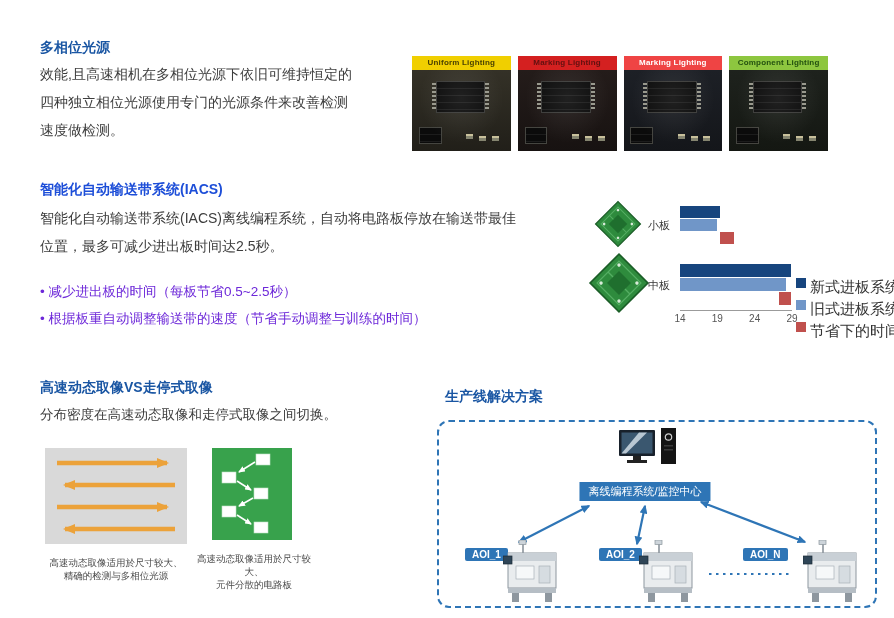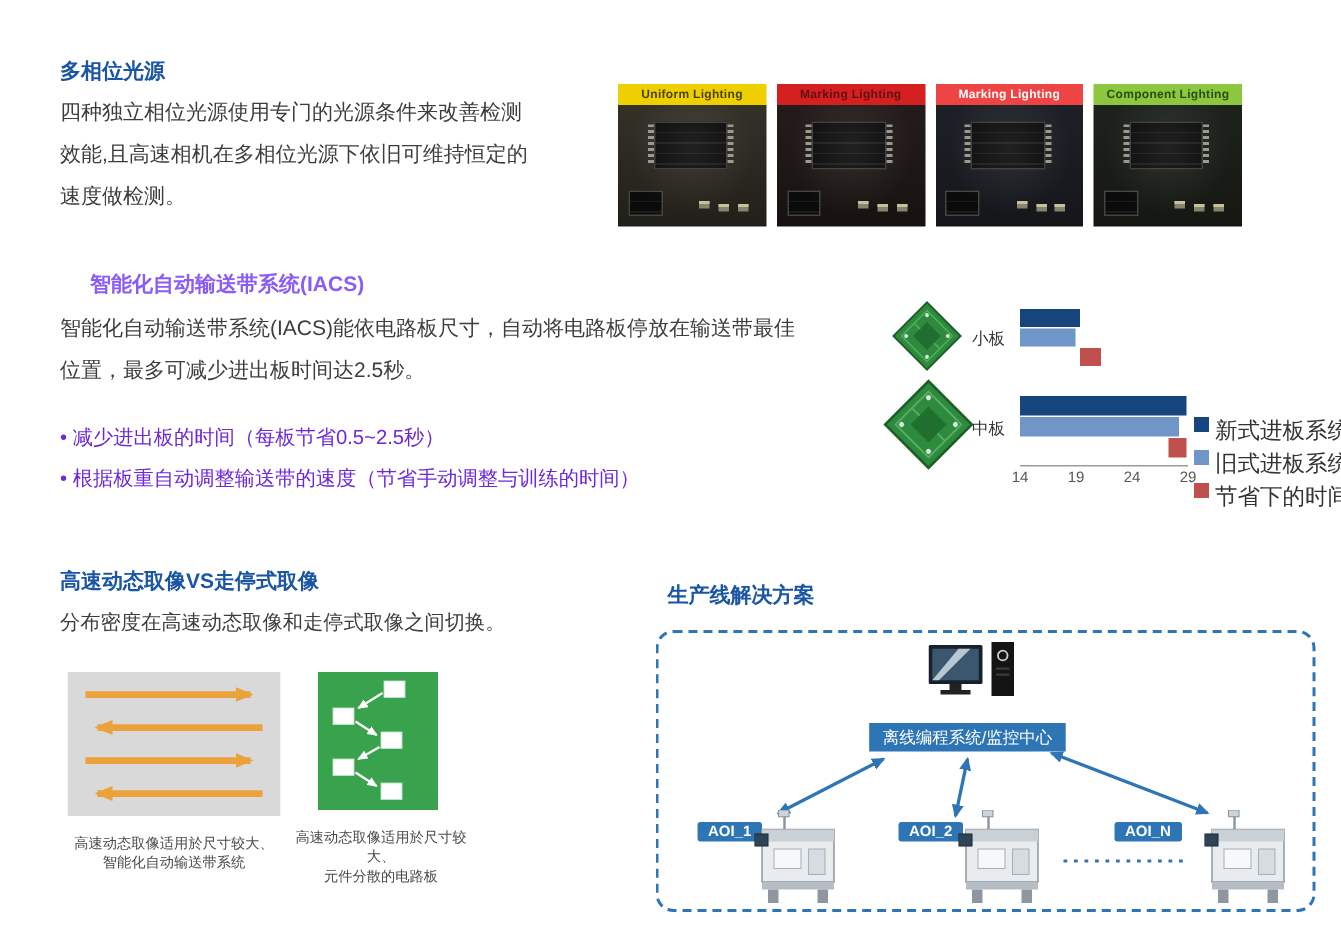--- a/index.html
+++ b/index.html
@@ -131,8 +131,8 @@
 
   <div class="abs blue-h h-sec h-lighting" style="color: rgb(26, 86, 163);">多相位光源</div>
   <div class="abs para p-lighting">
+    <div>效能,且高速相机在多相位光源下依旧可维持恒定的</div>
     <div>四种独立相位光源使用专门的光源条件来改善检测</div>
-    <div>效能,且高速相机在多相位光源下依旧可维持恒定的</div>
     <div>速度做检测。</div>
   </div>
 

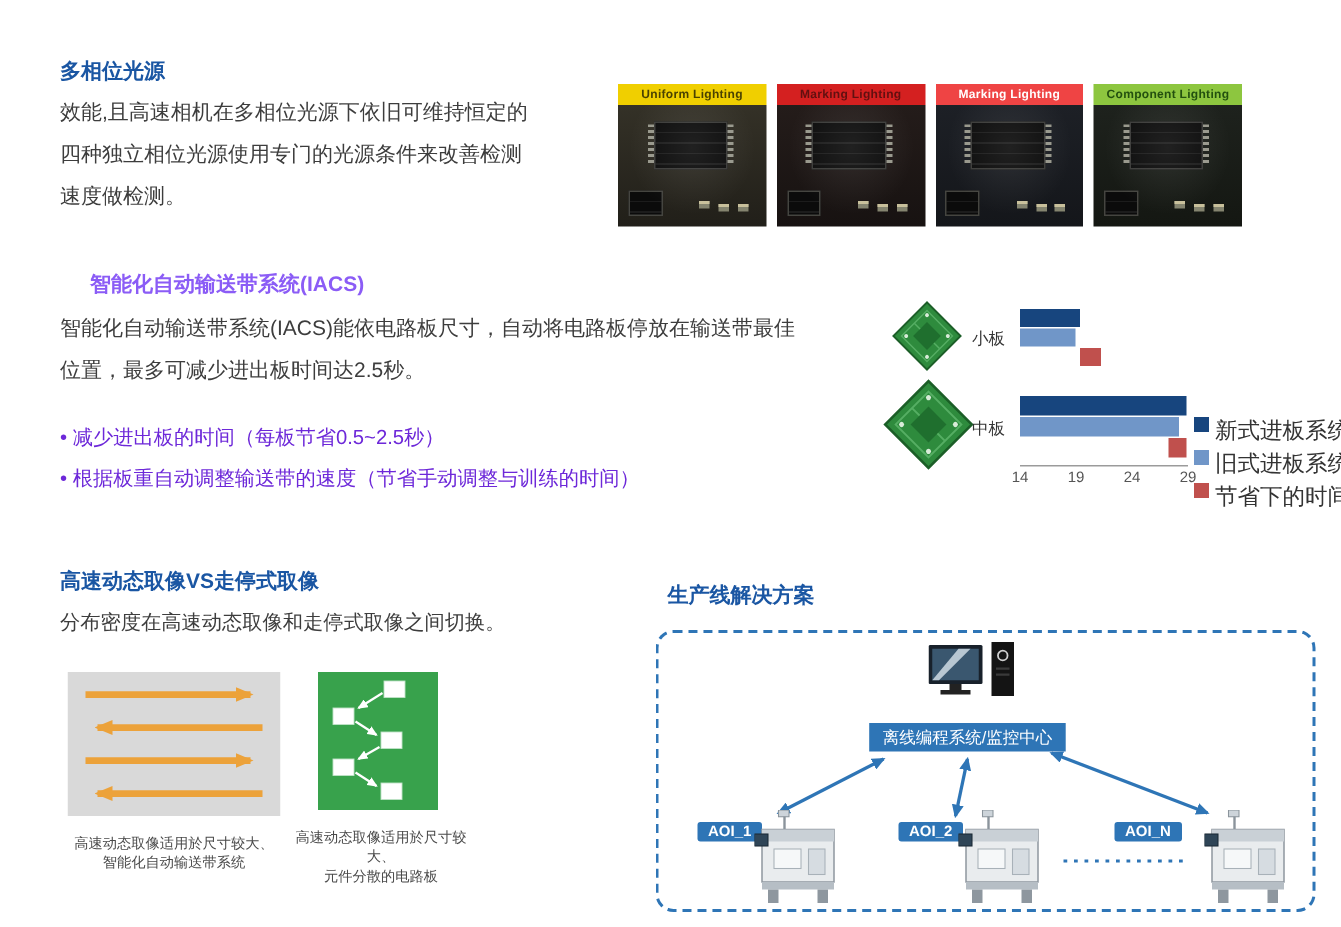--- a/index.html
+++ b/index.html
@@ -179,7 +179,7 @@
     </div>
   </div>
 
-  <div class="abs blue-h h-sec h-iacs" style="color: #8b5cf6; margin-left: 20px;">智能化自动输送带系统(IACS)</div>
+  <div class="abs blue-h h-sec h-iacs" style="color: #1d4ed8;">智能化自动输送带系统(IACS)</div>
   <div class="abs para p-iacs">
     <div>智能化自动输送带系统(IACS)能依电路板尺寸，自动将电路板停放在输送带最佳</div>
     <div>位置，最多可减少进出板时间达2.5秒。</div>

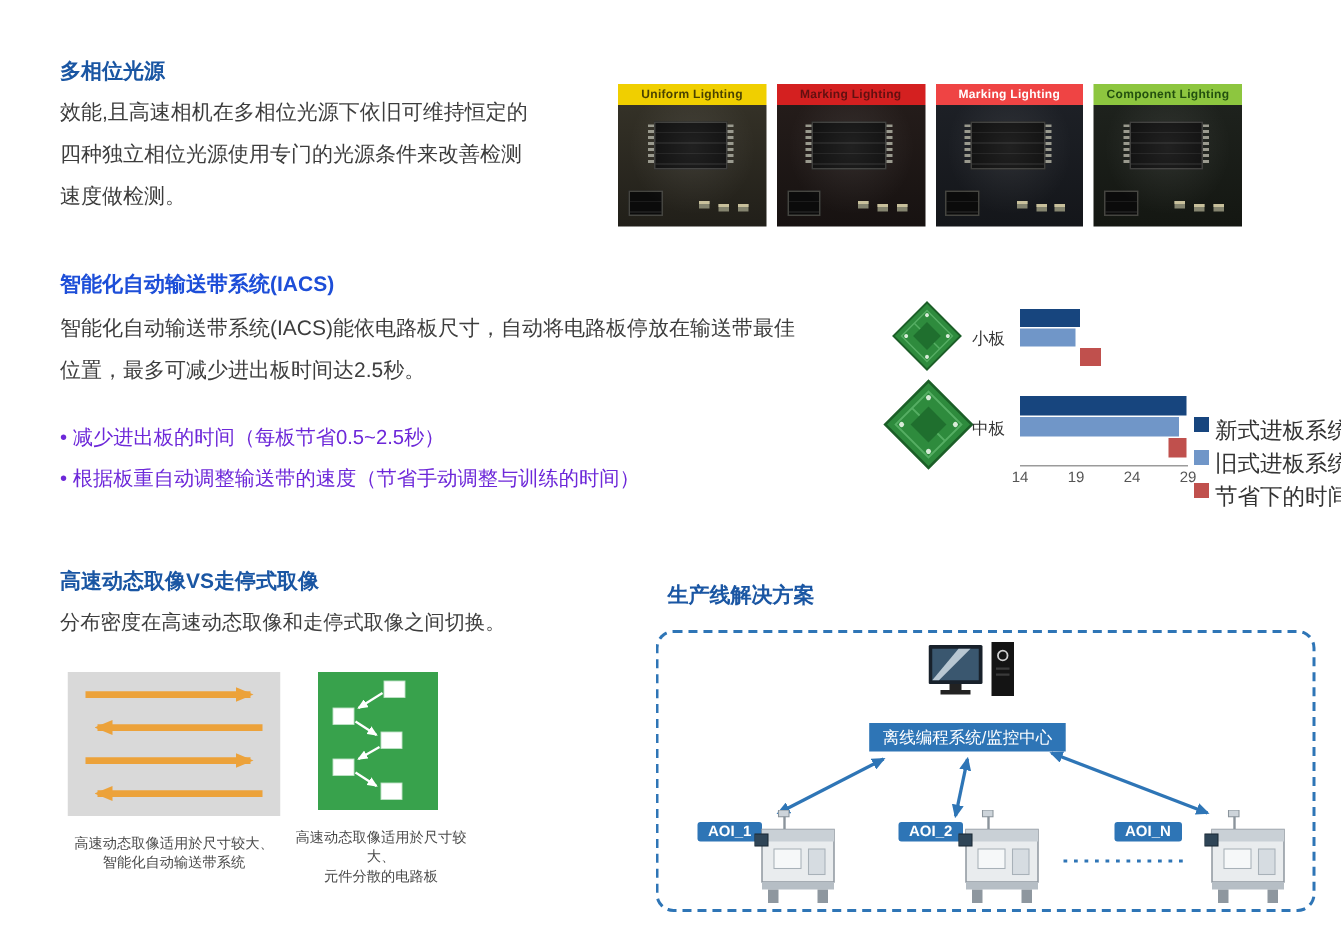--- a/index.html
+++ b/index.html
@@ -181,7 +181,7 @@
 
   <div class="abs blue-h h-sec h-iacs" style="color: #1d4ed8;">智能化自动输送带系统(IACS)</div>
   <div class="abs para p-iacs">
-    <div>智能化自动输送带系统(IACS)能依电路板尺寸，自动将电路板停放在输送带最佳</div>
+    <div>智能化自动输送带系统(IACS)离线编程系统，自动将电路板停放在输送带最佳</div>
     <div>位置，最多可减少进出板时间达2.5秒。</div>
   </div>
   <div class="abs bullets">

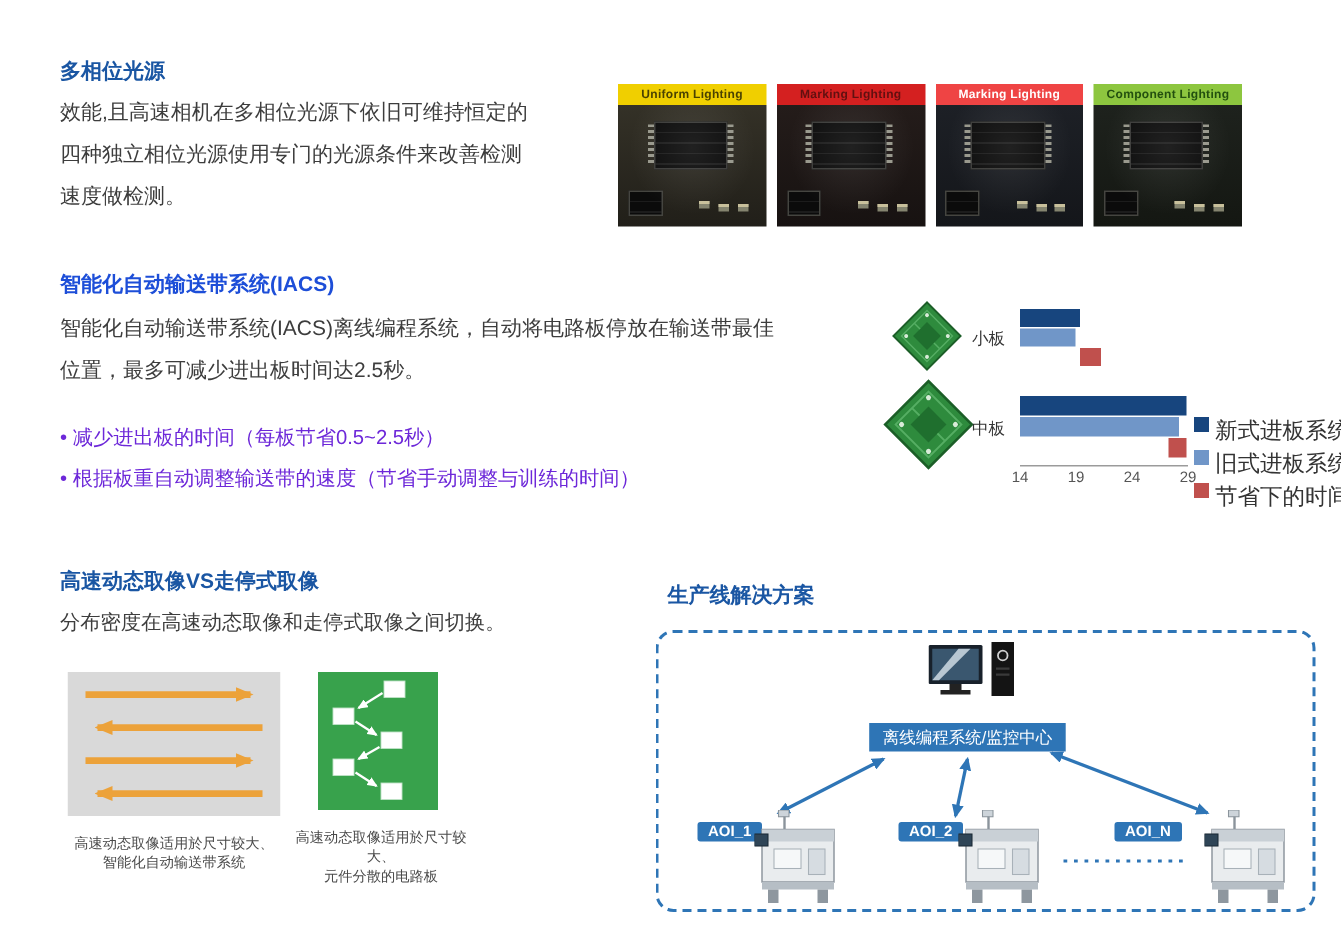--- a/index.html
+++ b/index.html
@@ -250,7 +250,7 @@
   </svg>
   <div class="abs cap cap-left">
     <div>高速动态取像适用於尺寸较大、</div>
-    <div>智能化自动输送带系统</div>
+    <div>精确的检测与多相位光源</div>
   </div>
 
   <svg class="abs green" width="80" height="92" viewBox="0 0 80 92">

